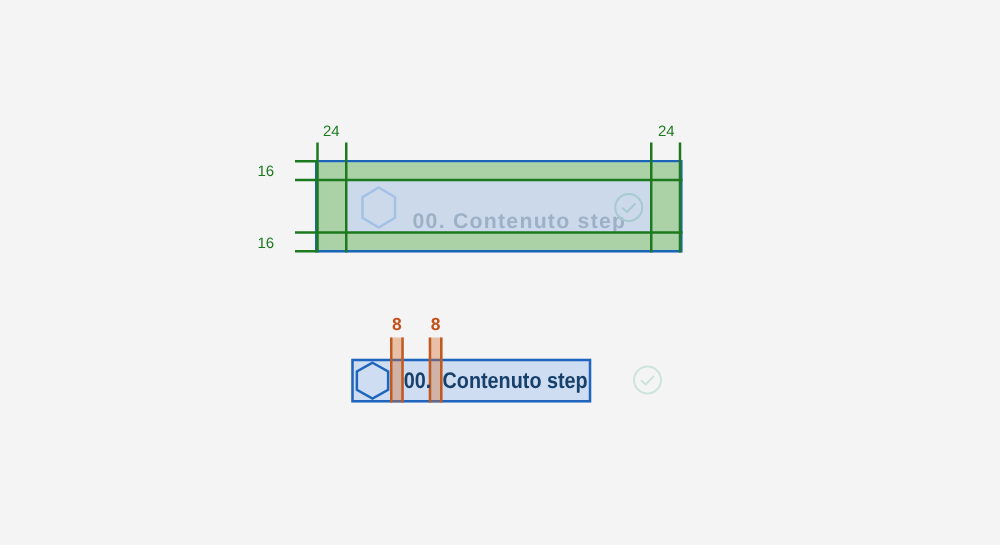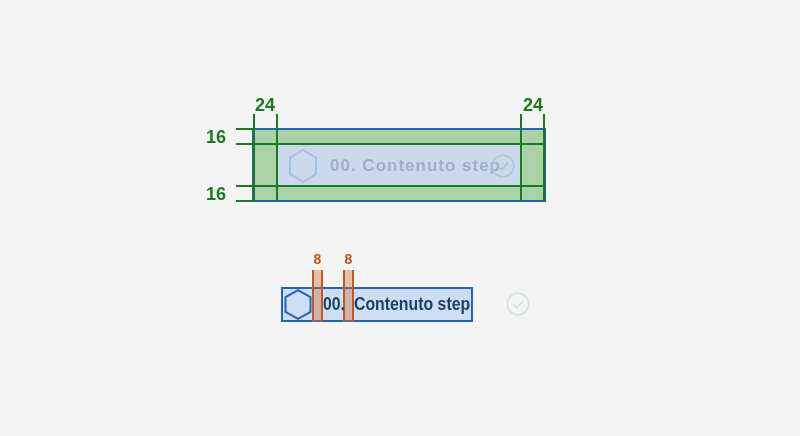--- a/index.html
+++ b/index.html
@@ -10,7 +10,7 @@
   
   .hline{position:absolute;height:2px;background:var(--measure_green,#1c7a1e);z-index:3;}
   .vline{position:absolute;width:2px;background:var(--measure_green,#1c7a1e);z-index:3;}
-  .glabel{position:absolute;color:var(--measure_green,#1c7a1e);font-size:18px;font-weight:700;
+  .glabel{position:absolute;color:var(--measure_green,#1c7a1e);font-size:12px;font-weight:400;
           line-height:16px;z-index:4;}
   .glabel.center{text-align:center;}
   .glabel.right{text-align:left;}

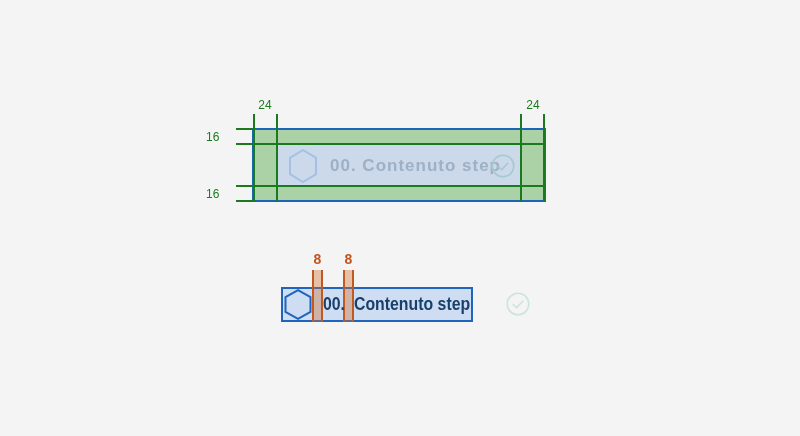--- a/index.html
+++ b/index.html
@@ -19,7 +19,7 @@
             border:2px solid var(--spec_border_blue,#1a65b5);
             background:var(--spec_fill_blue,#cbd9eb);z-index:1;}
   .band{position:absolute;background:var(--overlay_green,#abd2a6);}
-  .step-label-muted{position:absolute;left:330px;top:156px;height:20px;line-height:20px;
+  .step-label-muted{position:absolute;left:330px;top:167px;height:20px;line-height:20px;
             font-size:17px;font-weight:600;letter-spacing:1px;white-space:nowrap;
             color:var(--muted_text,#9db0c6);z-index:2;}
   

